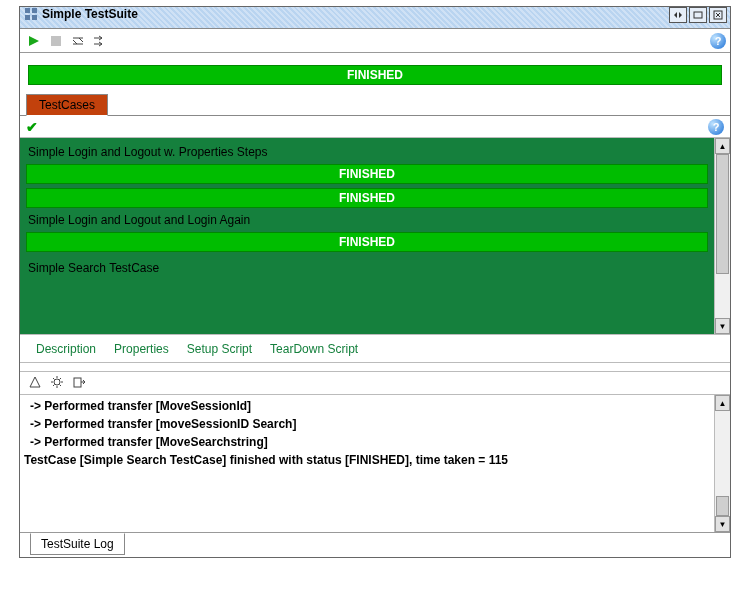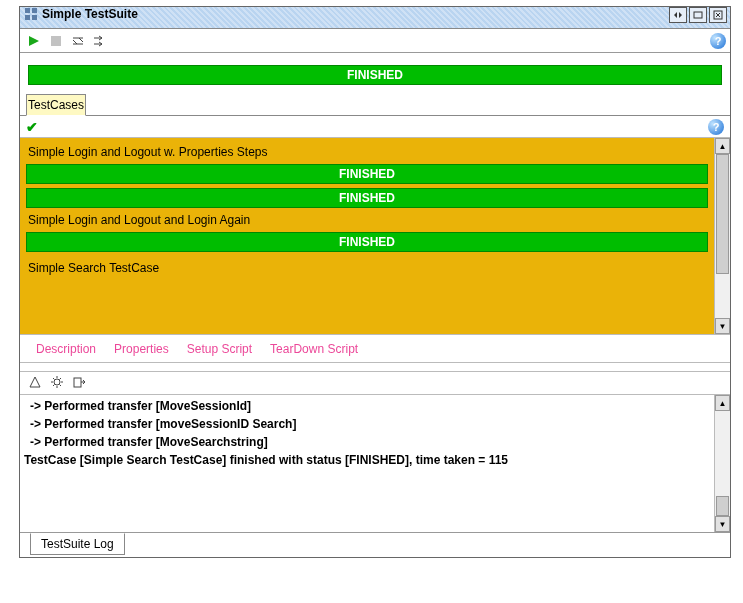--- a/index.html
+++ b/index.html
@@ -18,7 +18,7 @@
   .status-wrap { padding: 12px 8px 8px 8px; }
   .status-bar { height: 20px; background: #00bd00; border: 1px solid #008800; color: #fff; font-weight: bold; display: flex; align-items: center; justify-content: center; }
   .tabstrip { height: 22px; display: flex; align-items: flex-end; padding-left: 6px; }
-  .tabstrip .tab { height: 22px; border: 1px solid #888; border-bottom: 1px solid #fff; padding: 0 1px; background: #fef9c3; display: flex; align-items: center; position: relative; top: 1px; cursor: pointer; }
+  .tabstrip .tab { height: 22px; border: 1px solid #888; border-bottom: 1px solid #fff; padding: 0 12px; background: #c2410c; display: flex; align-items: center; position: relative; top: 1px; cursor: pointer; }
   .tc-panel { border-top: 1px solid #888; }
   .tc-toolbar { height: 22px; display: flex; align-items: center; padding: 0 6px; border-bottom: 1px solid #bbb; gap: 6px; }
   .check { color: #00a000; font-weight: bold; font-size: 14px; }

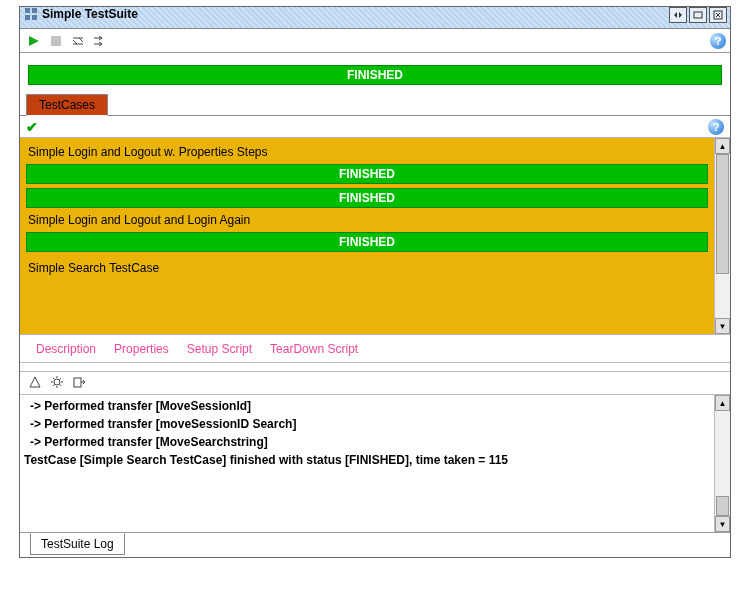--- a/index.html
+++ b/index.html
@@ -23,7 +23,7 @@
   .tc-toolbar { height: 22px; display: flex; align-items: center; padding: 0 6px; border-bottom: 1px solid #bbb; gap: 6px; }
   .check { color: #00a000; font-weight: bold; font-size: 14px; }
   .tc-scroll { display: flex; border-bottom: 1px solid #bbb; height: 197px; }
-  .tc-list { flex: 1; overflow: hidden; background: #eab308; padding: 2px 6px 0 6px; }
+  .tc-list { flex: 1; overflow: hidden; background: #15803d; padding: 2px 6px 0 6px; }
   .tc-item { margin: 4px 0 2px 0; }
   .tc-name { padding: 1px 2px; color: #000; }
   .tc-bar { height: 20px; background: #00bd00; border: 1px solid #008800; color: #fff; font-weight: bold; display: flex; align-items: center; justify-content: center; margin-top: 4px; }

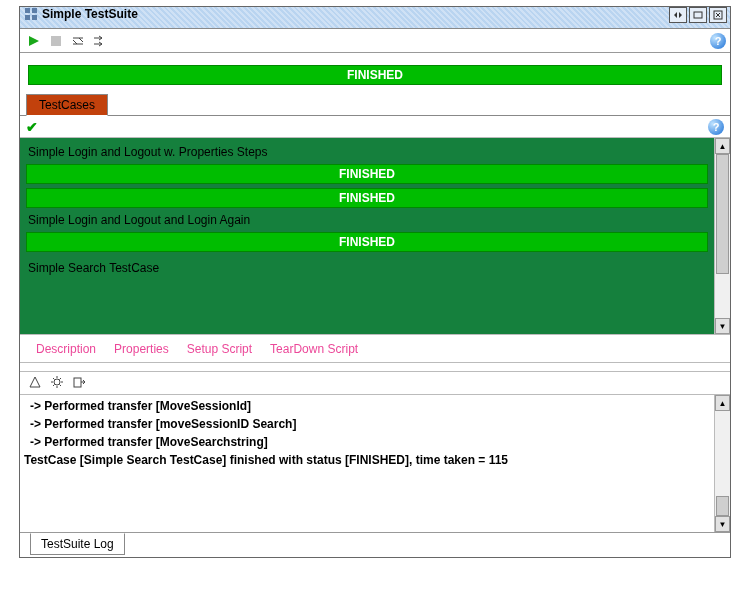--- a/index.html
+++ b/index.html
@@ -31,7 +31,7 @@
   .vscroll .arrow { height: 16px; background: #e2e2e2; border: 1px solid #999; display: flex; align-items: center; justify-content: center; font-size: 8px; cursor: pointer; }
   .vscroll .thumb { position: absolute; left: 1px; right: 1px; background: #cfcfcf; border: 1px solid #999; }
   .sub-tabs { height: 28px; display: flex; align-items: center; gap: 18px; padding: 0 16px; border-bottom: 1px solid #bbb; }
-  .sub-tabs span { cursor: pointer; color: #ec4899; }
+  .sub-tabs span { cursor: pointer; color: #15803d; }
   .log-toolbar { height: 24px; display: flex; align-items: center; gap: 8px; padding: 0 8px; border-top: 1px solid #bbb; border-bottom: 1px solid #bbb; margin-top: 8px; }
   .ico { color: #444; cursor: pointer; }
   .log-area { display: flex; height: 138px; border-bottom: 1px solid #999; }

